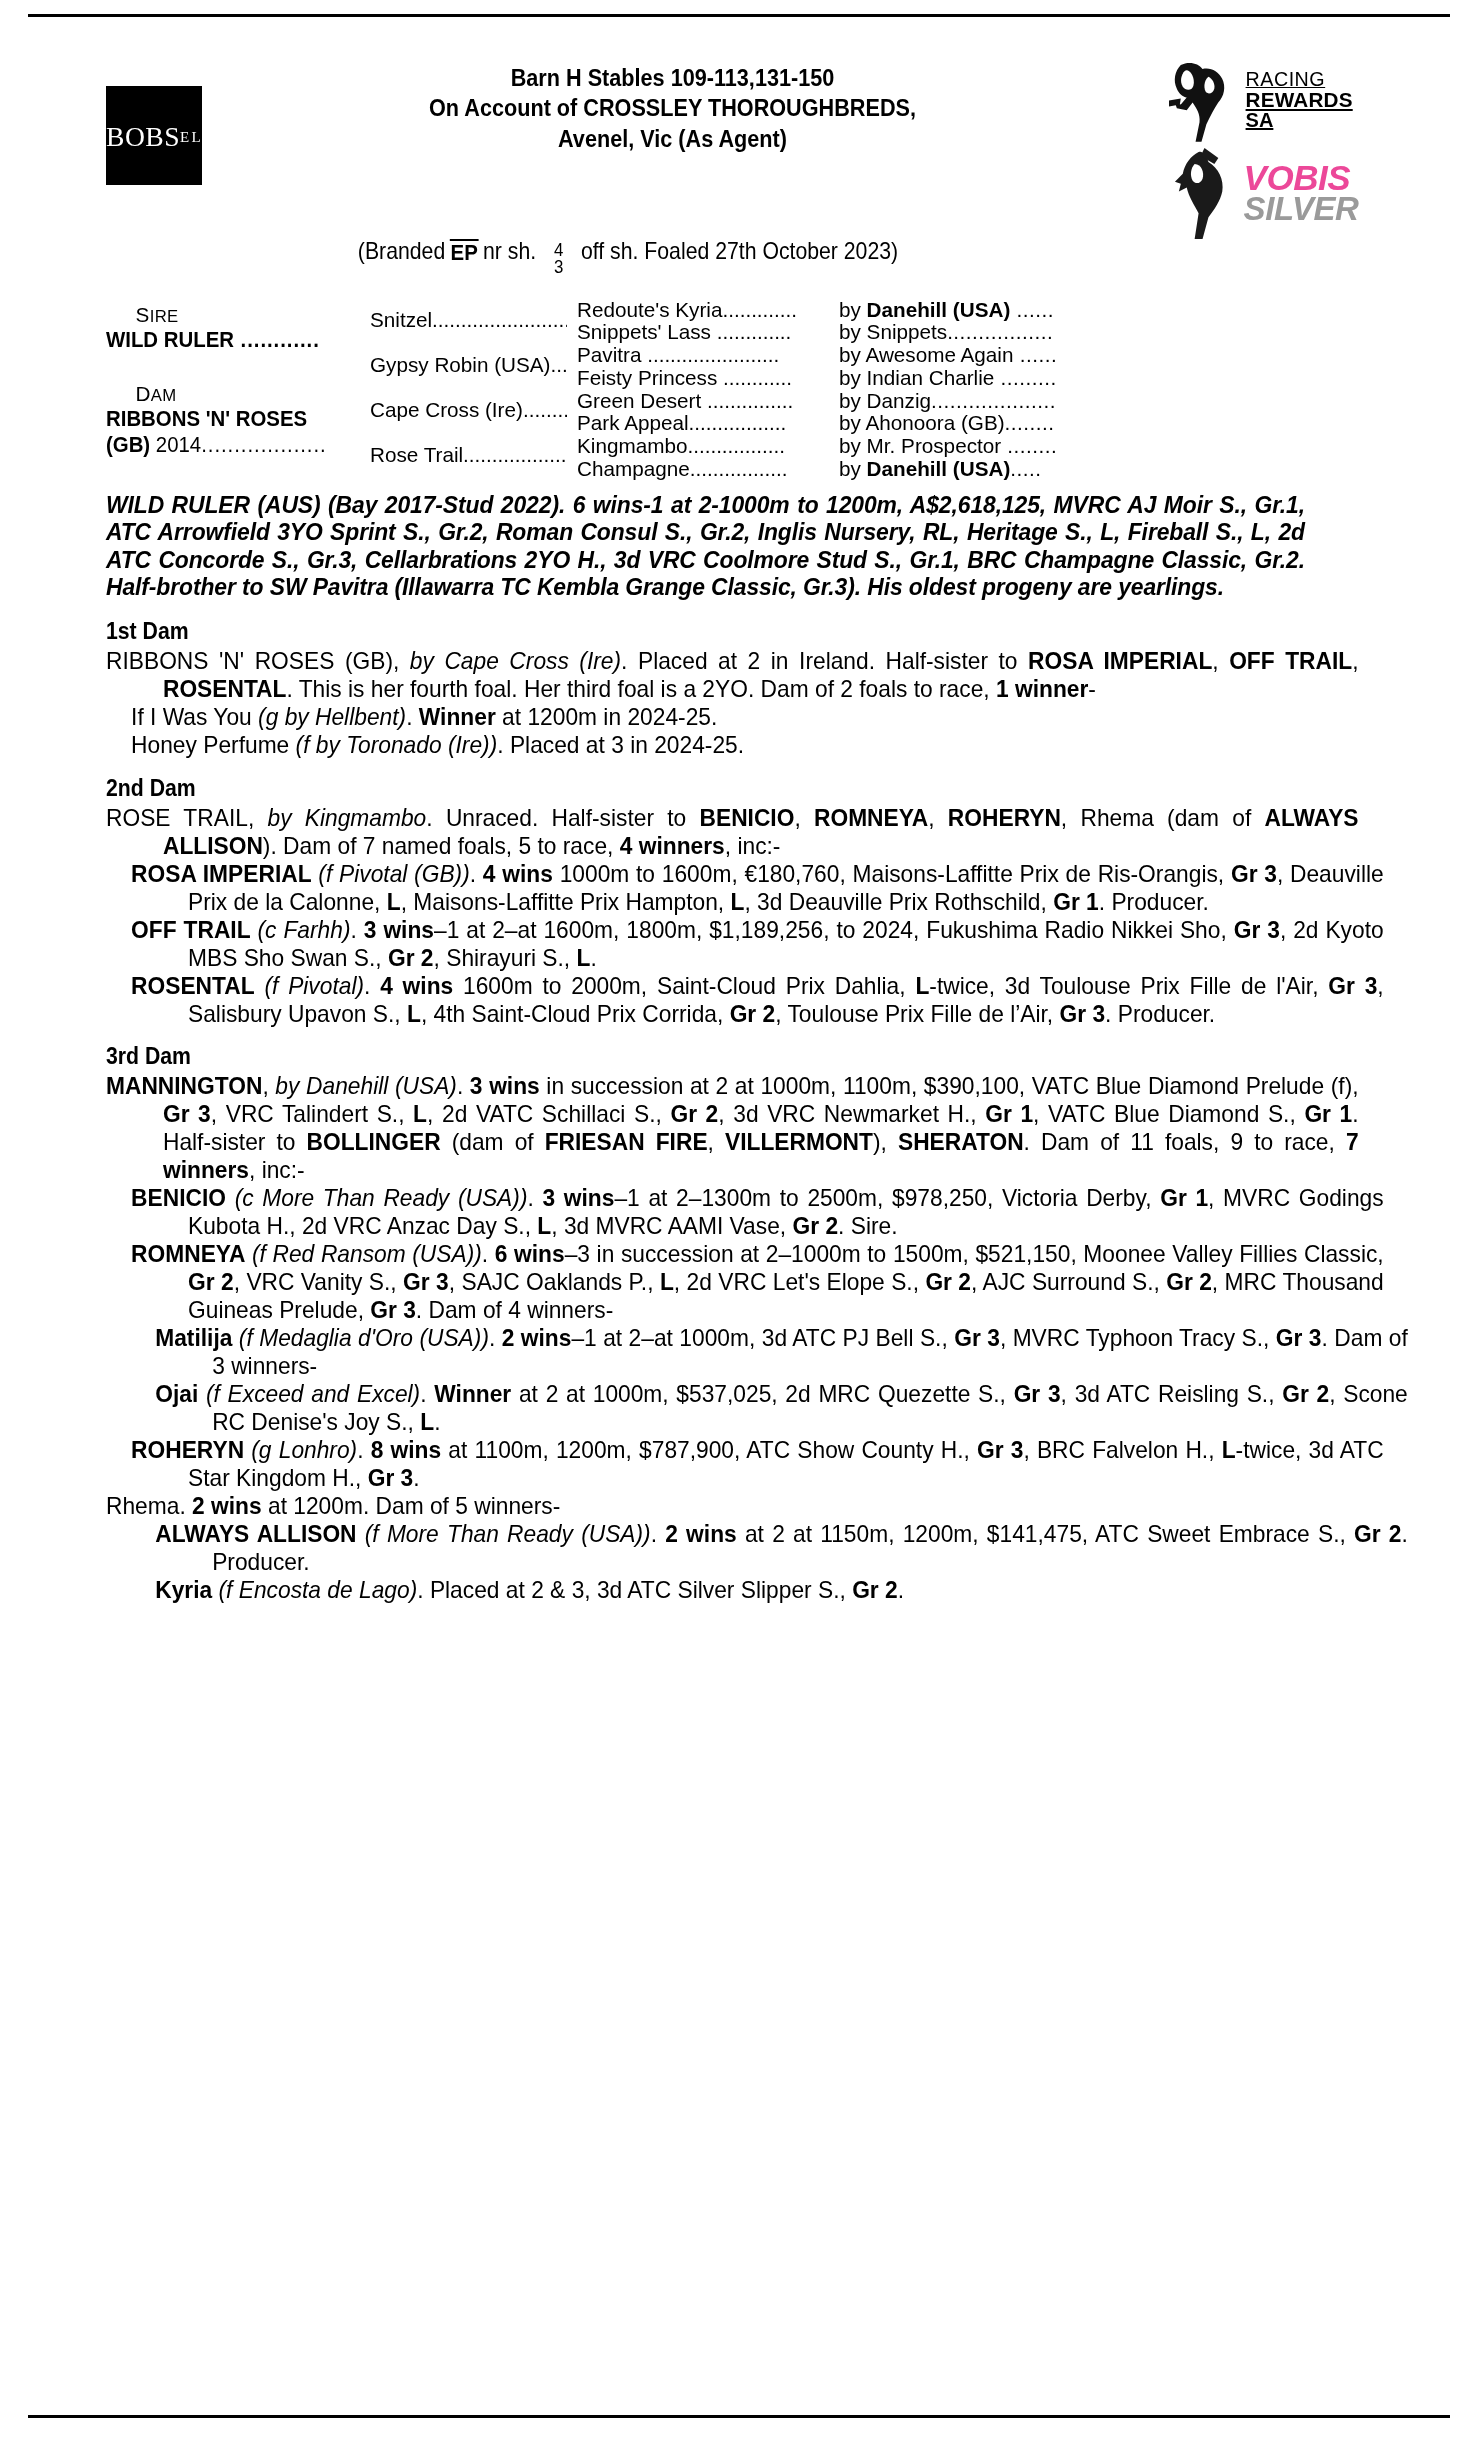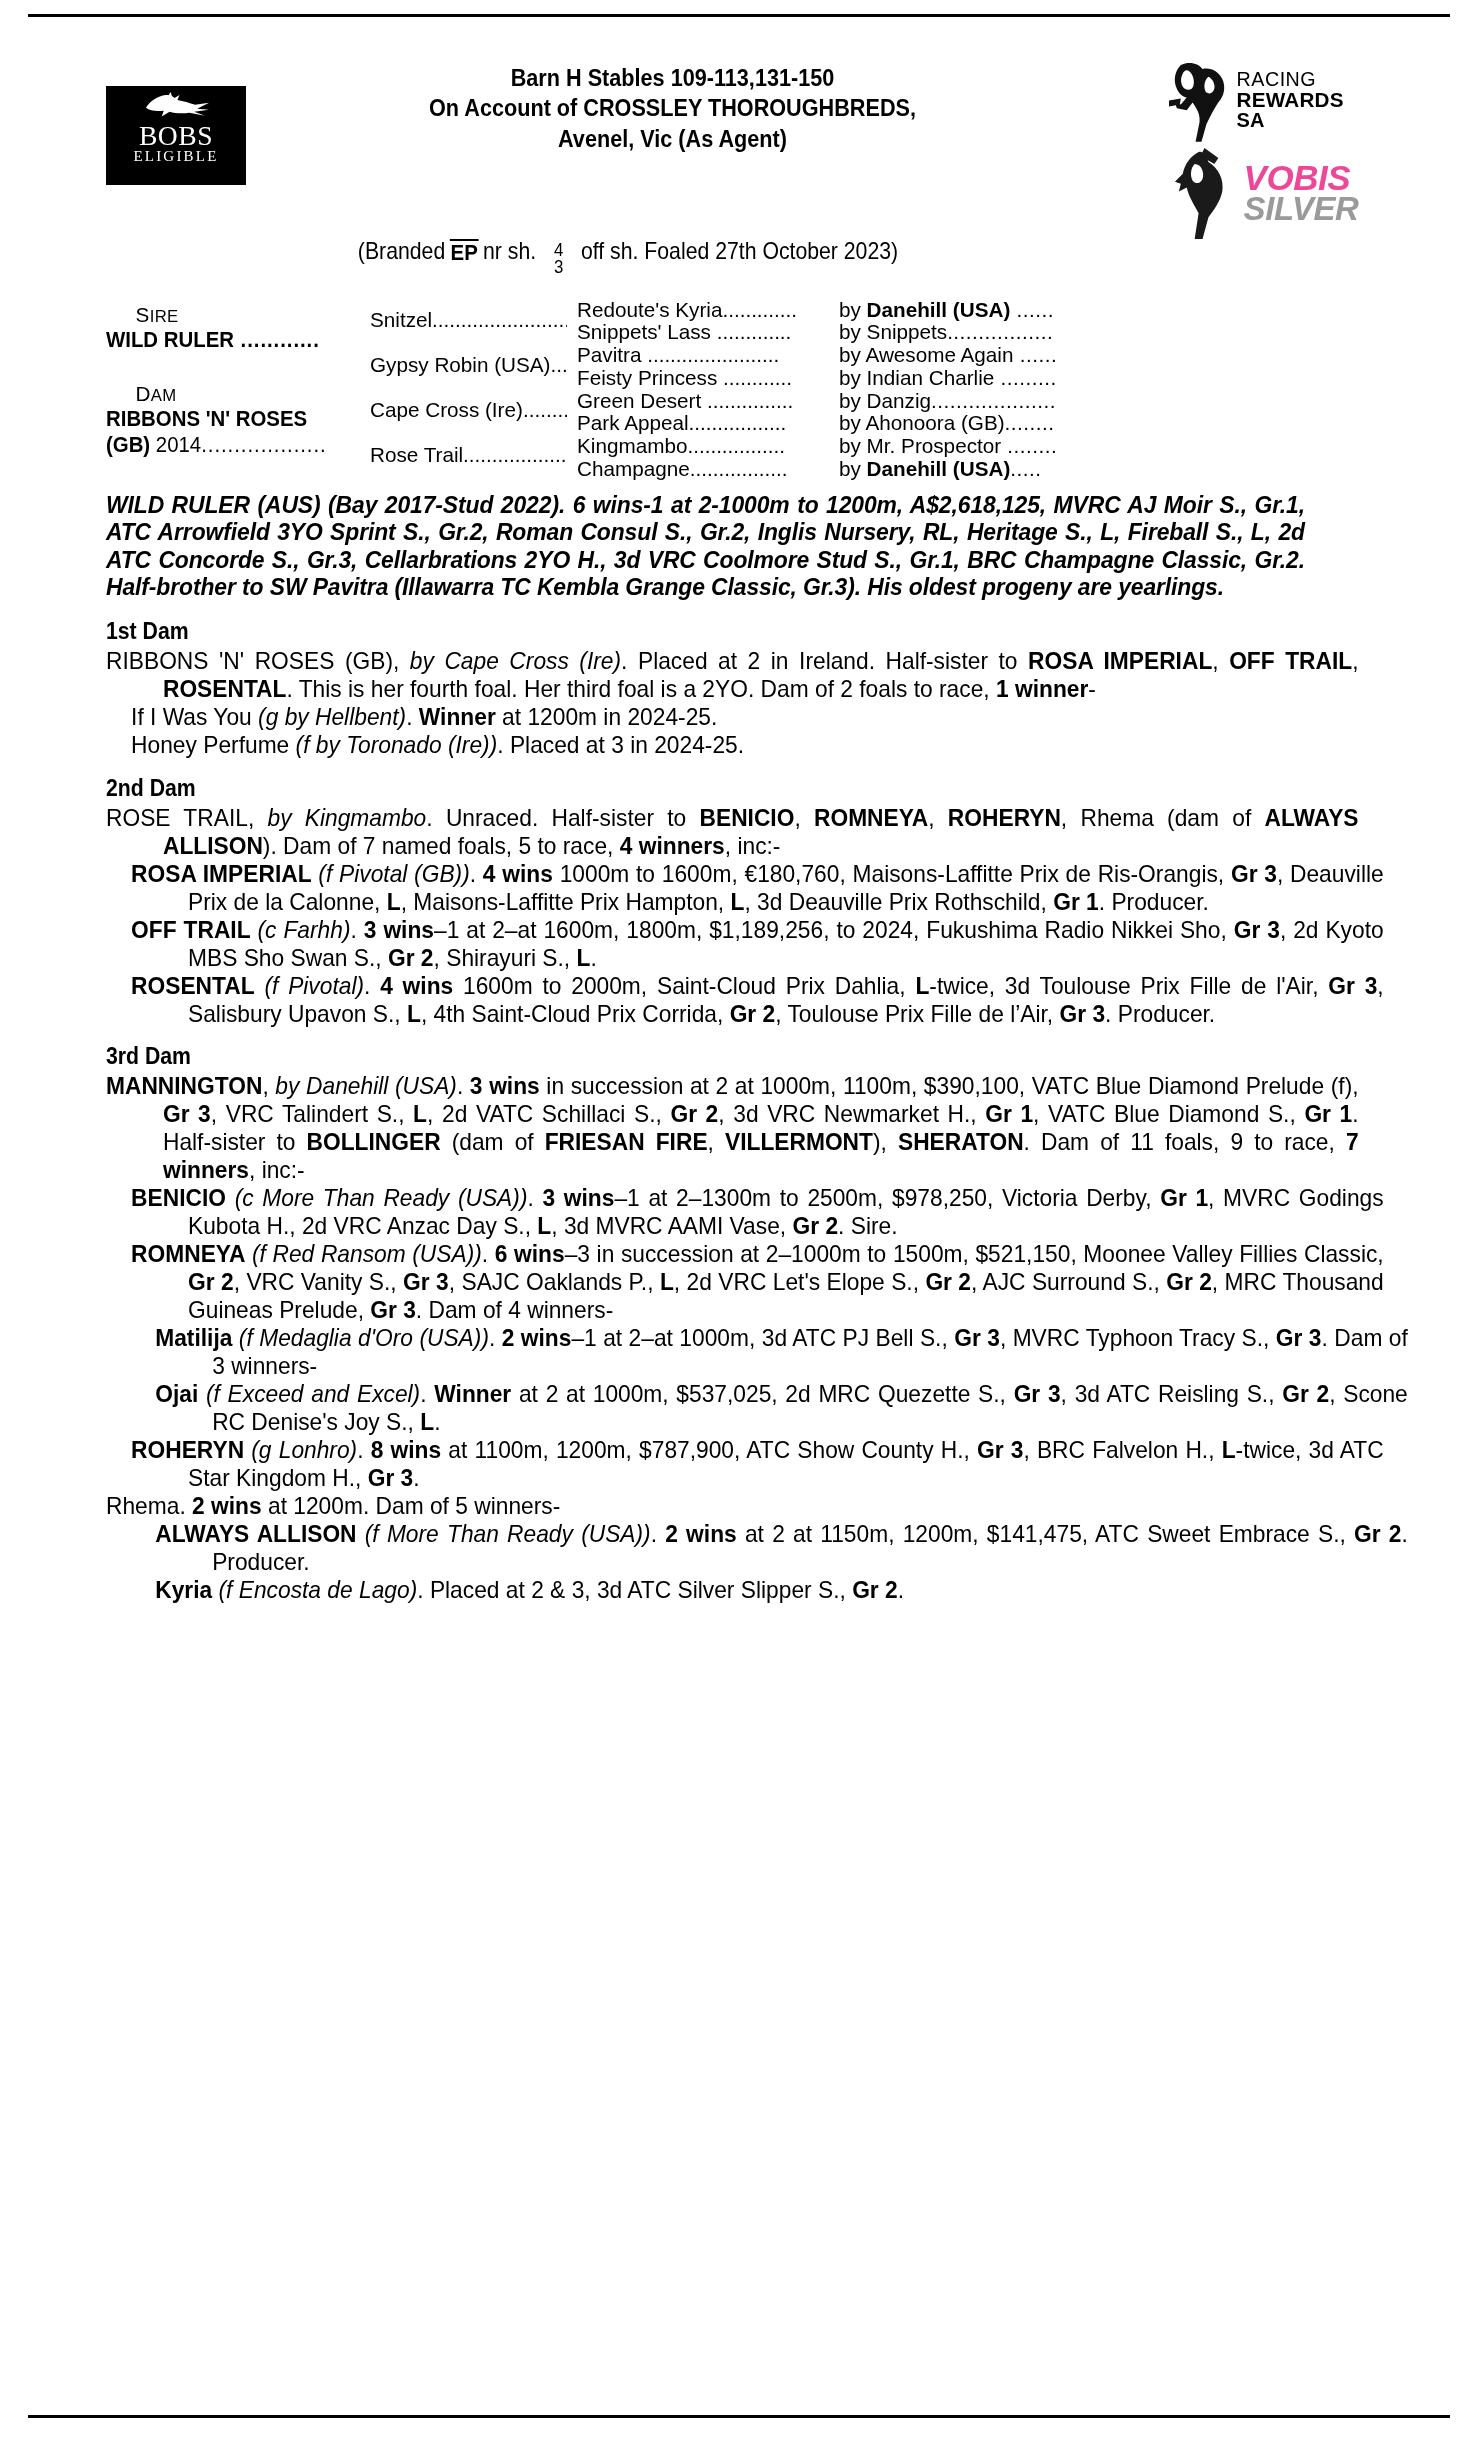--- a/index.html
+++ b/index.html
@@ -109,8 +109,9 @@
   }
   .rrsa-jockey { width: 67px; height: 85px; }
   .rrsa-words {
-    margin-left: 3px;
+    margin-left: 12px;
     line-height: 1.02;
+    text-decoration: underline;
   }
   .rrsa-words .w1 { font-size: 19.7px; letter-spacing: 0.5px; }
   .rrsa-words .w2 { font-size: 20.7px; font-weight: bold; letter-spacing: 0.2px; }

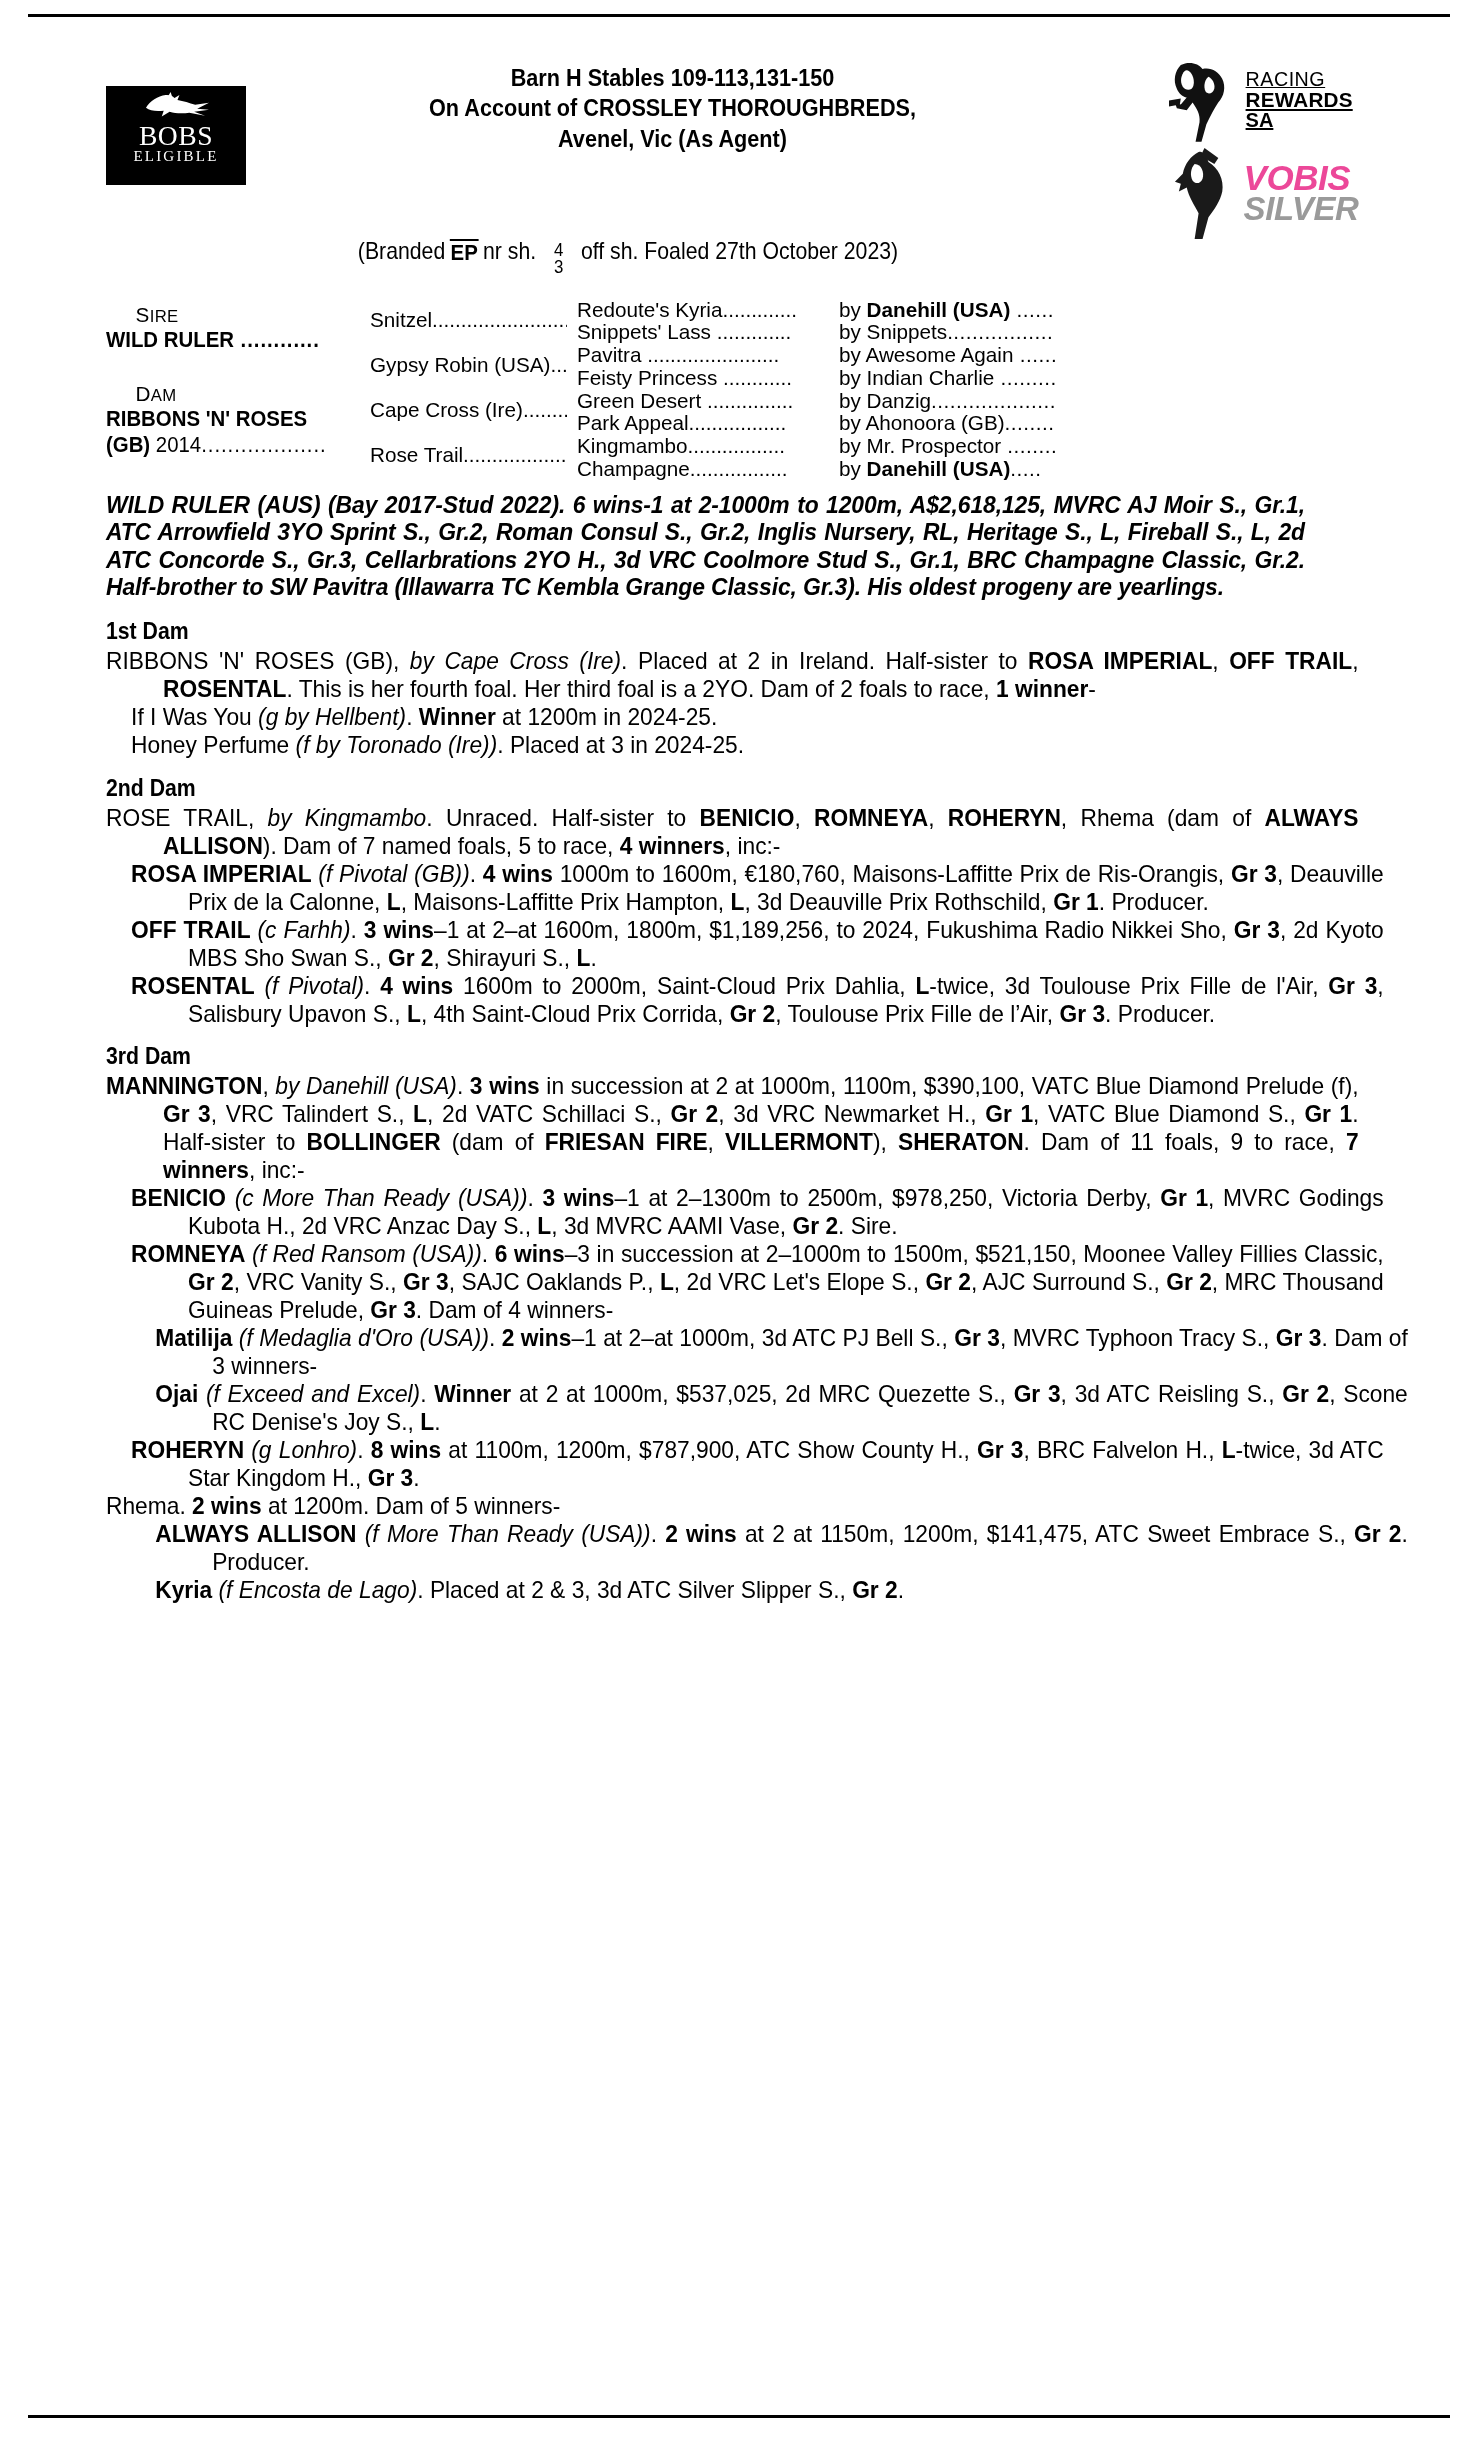--- a/index.html
+++ b/index.html
@@ -50,12 +50,12 @@
     position: absolute;
     left: 0px;
     top: 33px;
-    width: 140px;
+    width: 96px;
     height: 99px;
     background: #000;
     color: #fff;
     display: flex;
-    flex-direction: column;
+    flex-direction: row;
     align-items: center;
     justify-content: flex-start;
     padding-top: 3.9px;

